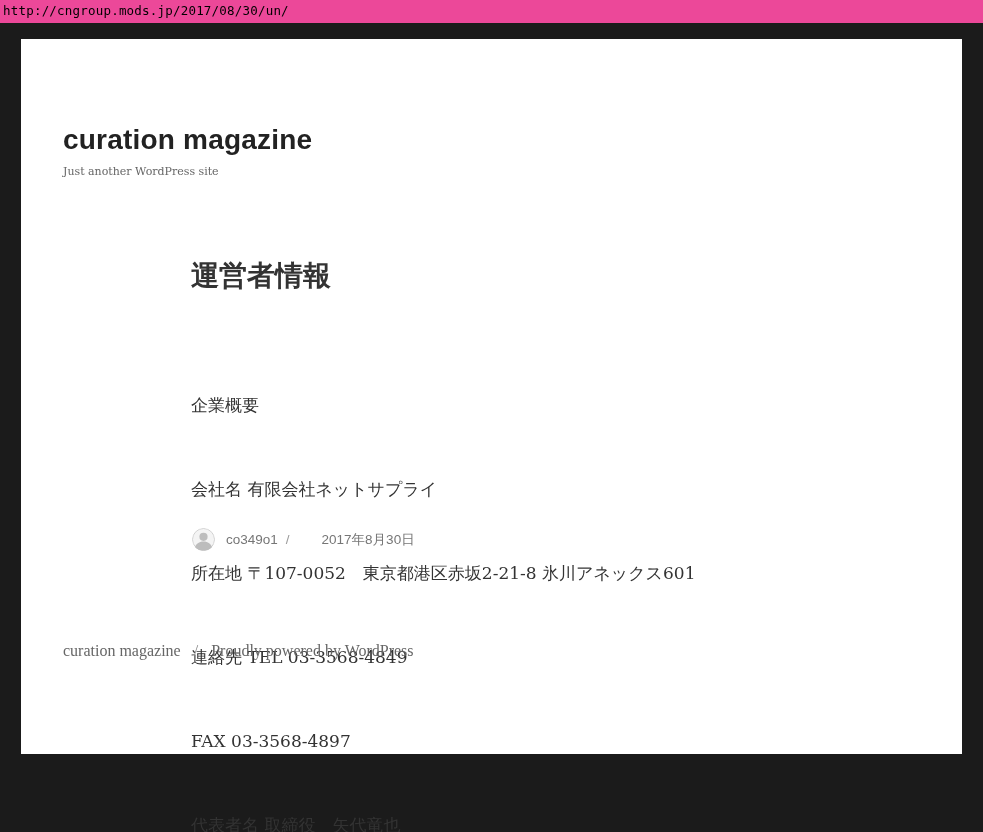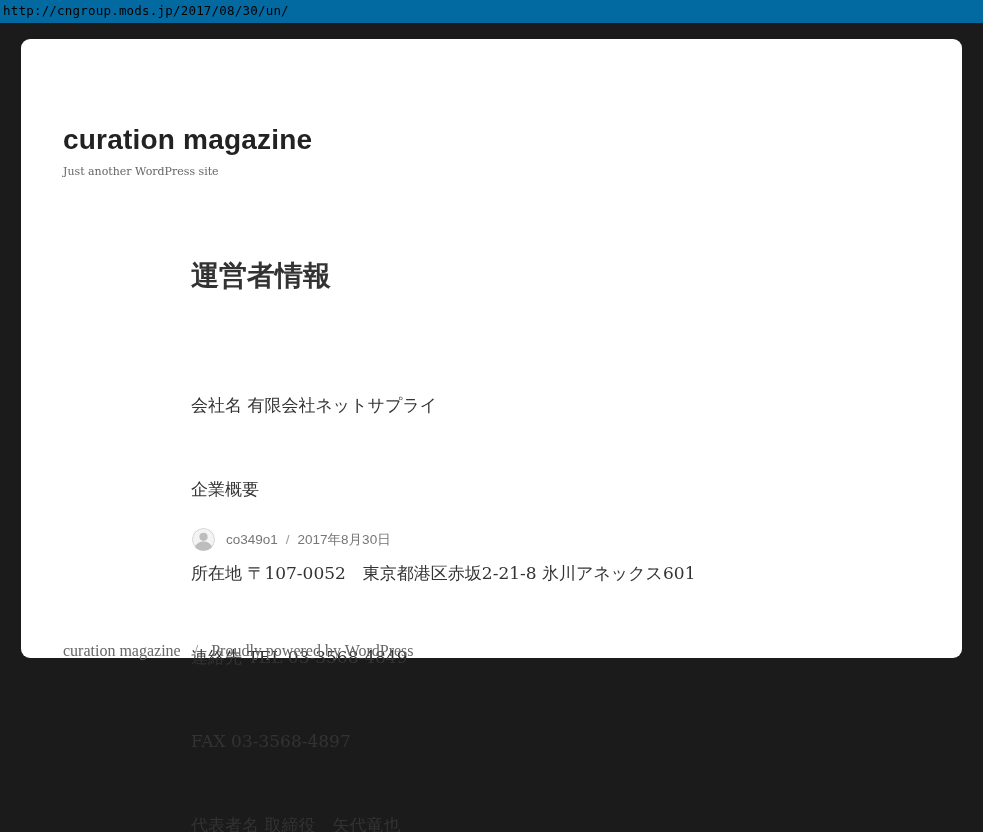--- a/index.html
+++ b/index.html
@@ -18,7 +18,7 @@
     left: 0; top: 0;
     width: 983px;
     height: 23px;
-    background: #0369a1;
+    background: #ec4899;
     padding: 3px 0 0 3px;
     font-family: "DejaVu Sans Mono", monospace;
     font-size: 12.5px;

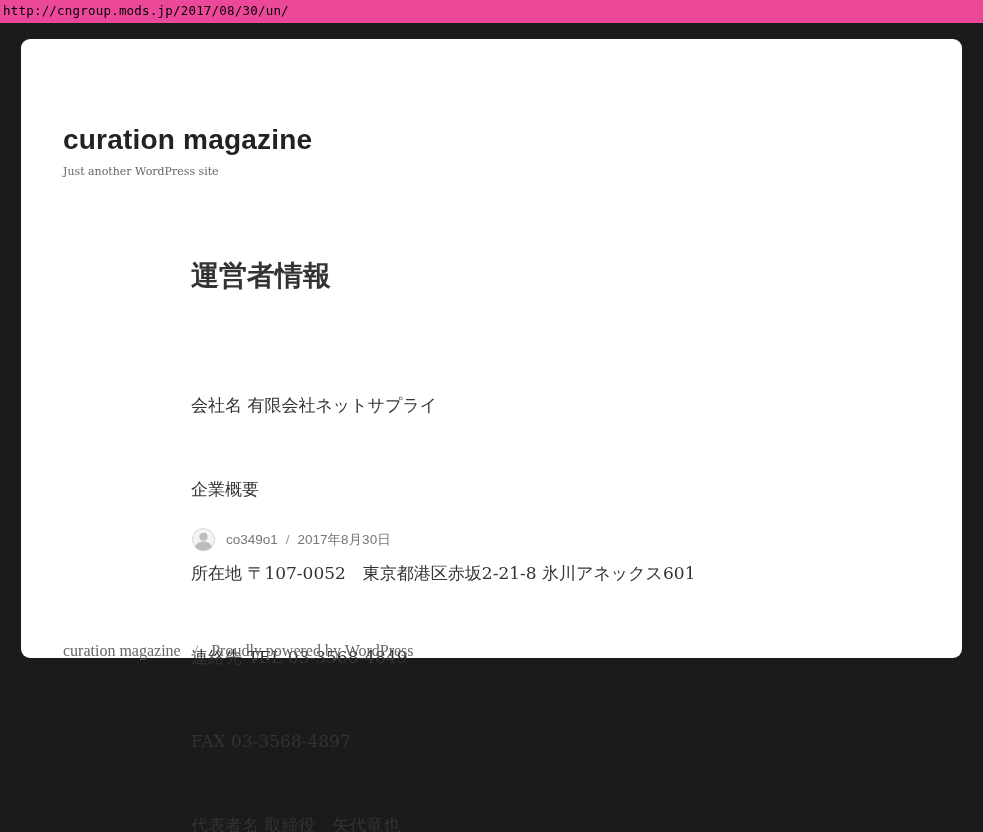--- a/index.html
+++ b/index.html
@@ -31,9 +31,8 @@
     position: absolute;
     left: 21px; top: 39px;
     width: 941px;
-    height: 619px;
+    height: 715px;
     background: #ffffff;
-    border-radius: 9px;
   }
   .site-branding {
     position: absolute;

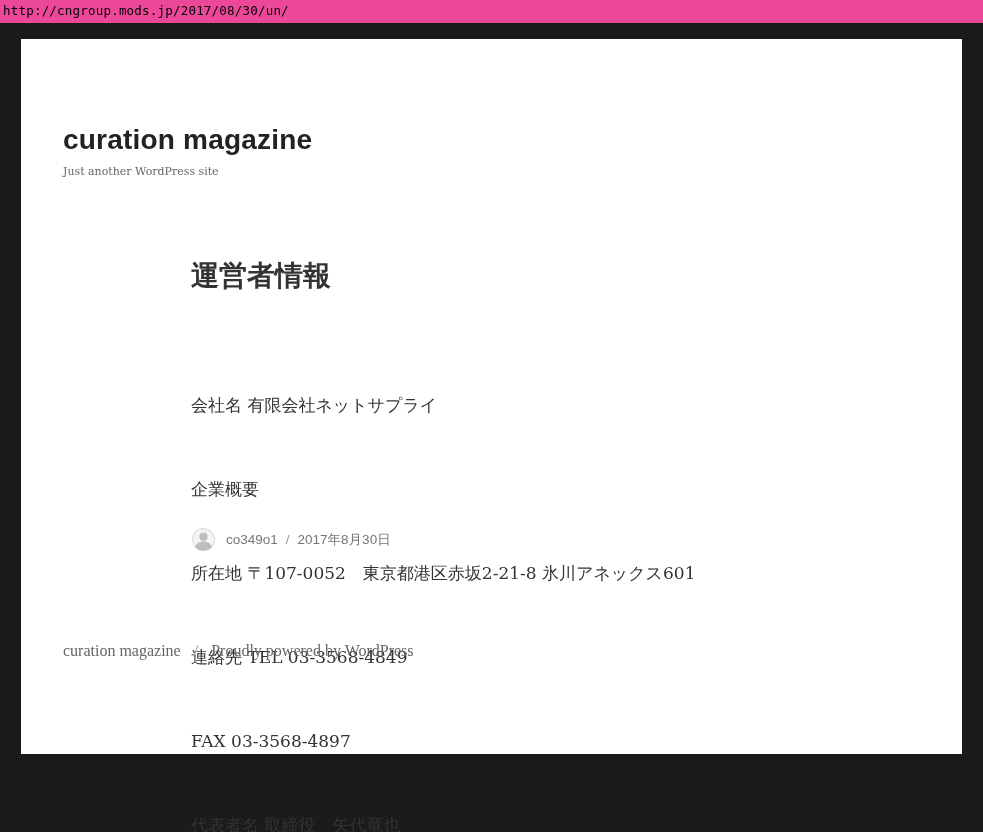--- a/index.html
+++ b/index.html
@@ -126,8 +126,8 @@
     <h2 class="entry-title">運営者情報</h2>
 
     <div class="entry-content">
+      <div>企業概要</div>
       <div>会社名 有限会社ネットサプライ</div>
-      <div>企業概要</div>
       <div>所在地 〒107-0052　東京都港区赤坂2-21-8 氷川アネックス601</div>
       <div>連絡先 TEL 03-3568-4849</div>
       <div>FAX 03-3568-4897</div>

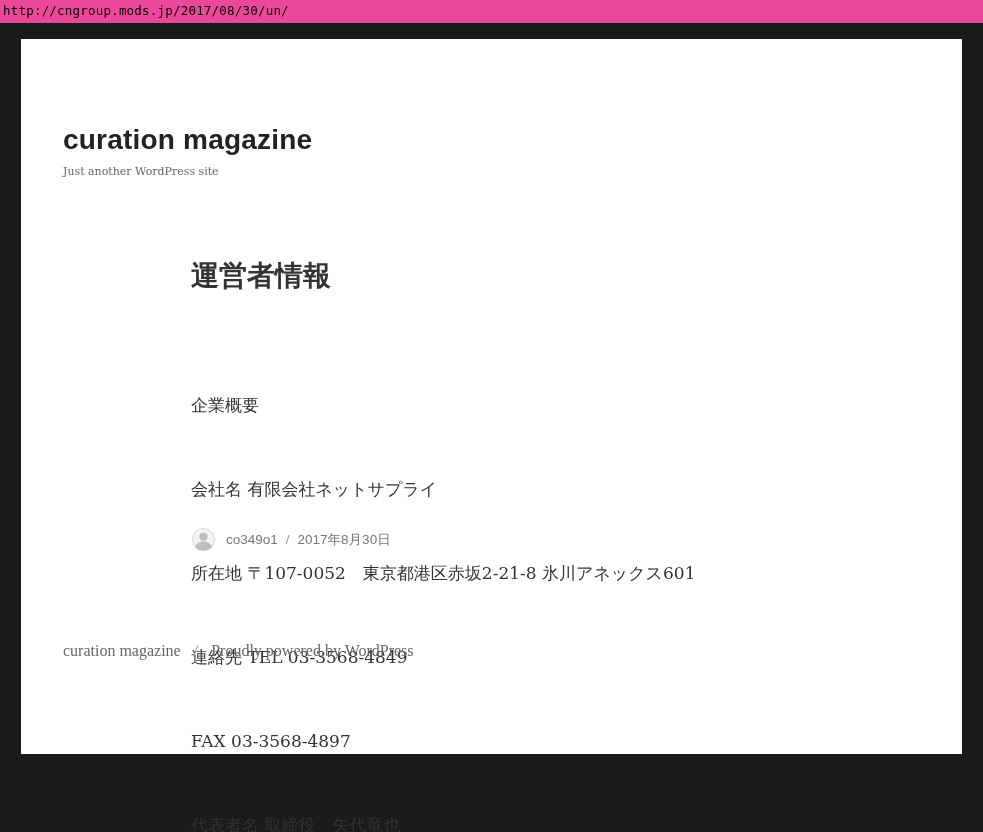--- a/index.html
+++ b/index.html
@@ -96,7 +96,7 @@
   }
   .avatar svg { display: block; }
   .meta-sep { margin: 0 8px; color: #9a9a9a; }
-  .meta-date { cursor: pointer; }
+  .meta-date { cursor: pointer; margin-left: 24px; }
   .site-footer {
     position: absolute;
     left: 42px; top: 602px;

